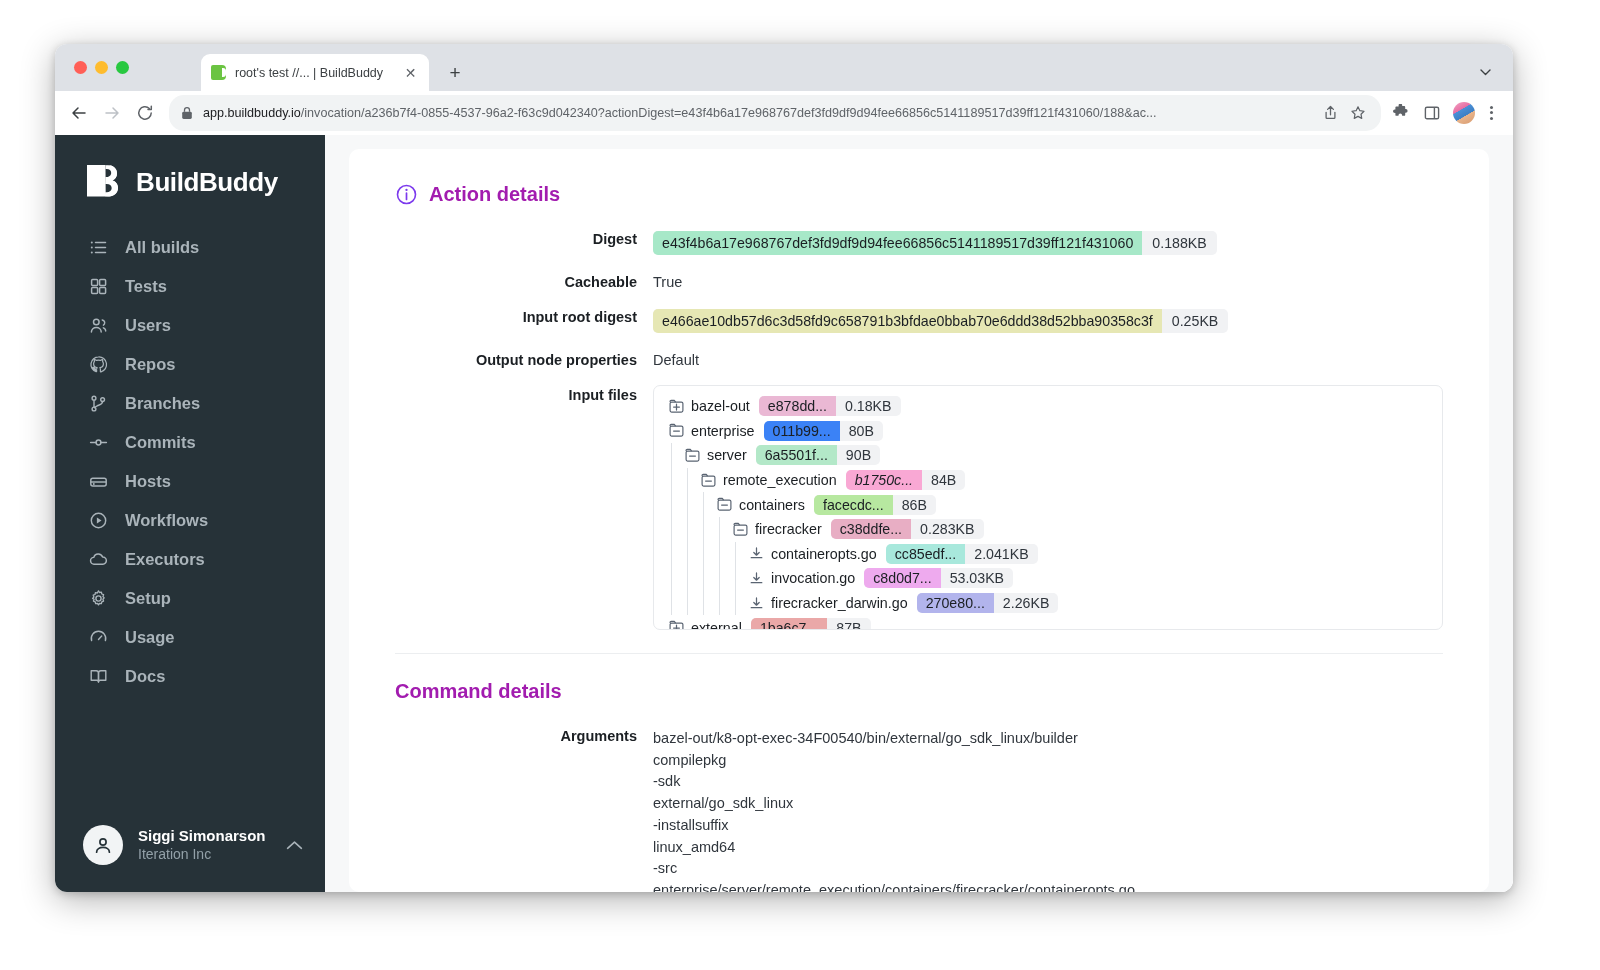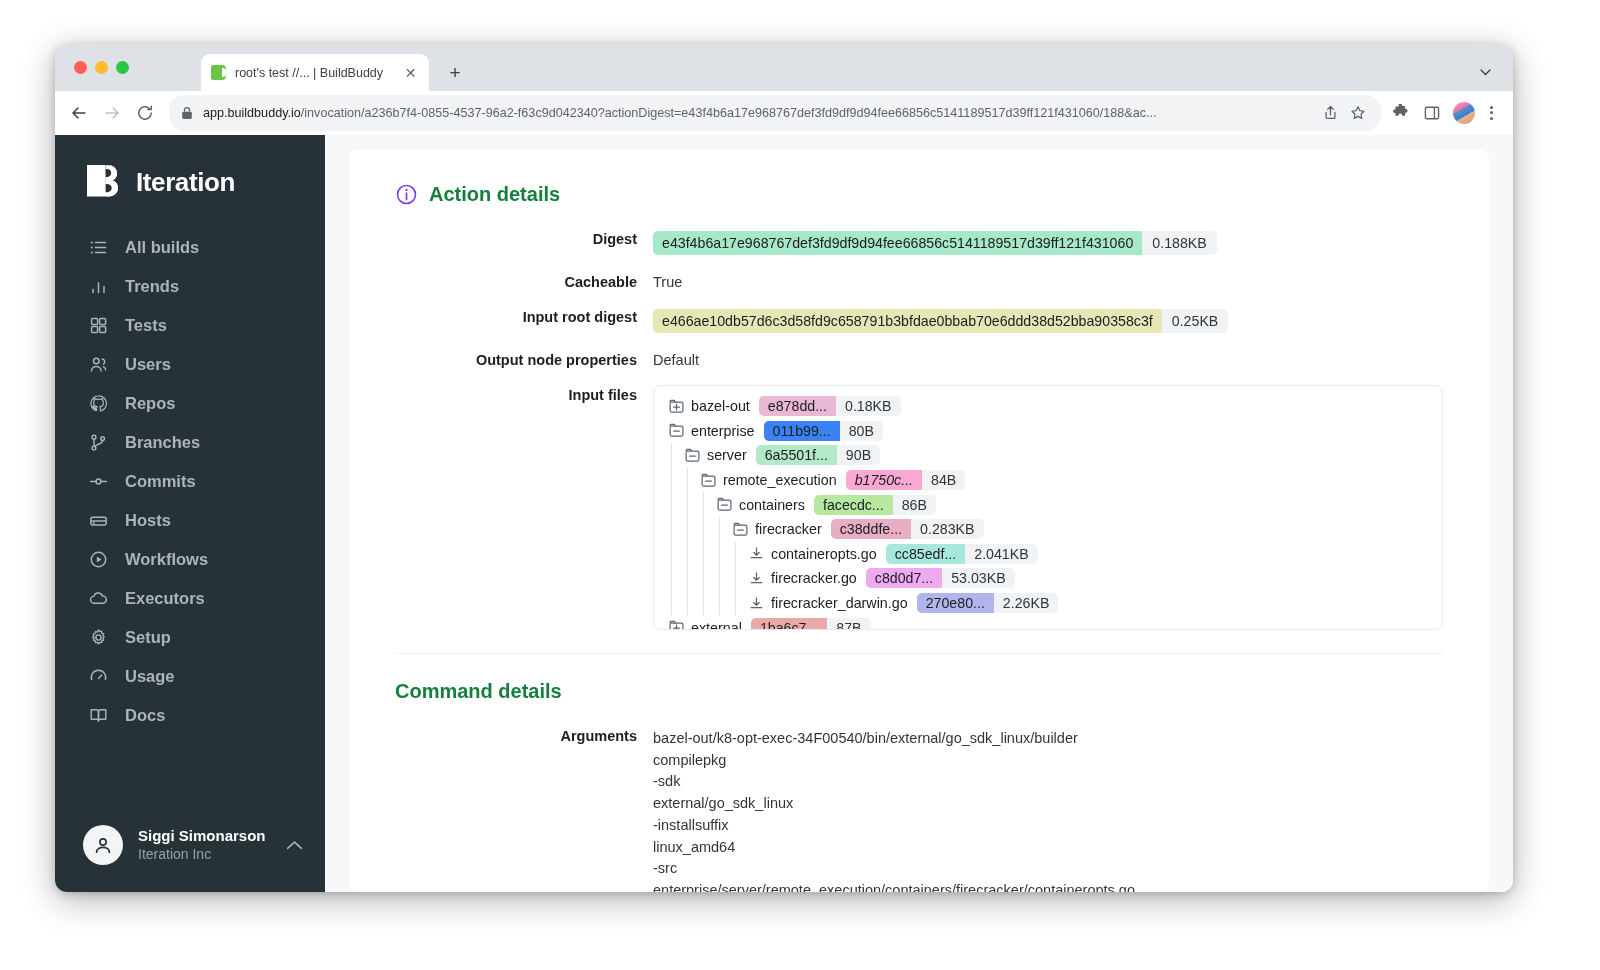--- a/index.html
+++ b/index.html
@@ -467,7 +467,7 @@
             <path d="M22.8 13.9c2.1-.7 3.4-2.1 3.4-4 0-2.3-1.8-3.8-4.6-3.8h-.9v8z" fill="#263238"></path>
             <path d="M21.6 29.2c3.1 0 5.1-1.6 5.1-4.2 0-2.5-2-4.1-5.2-4.1h-.8v8.3z" fill="#263238"></path>
           </svg>
-          <span id="brand-text">Iteration</span>
+          <span id="brand-text">BuildBuddy</span>
         </div>
 
         <div class="nav-item">

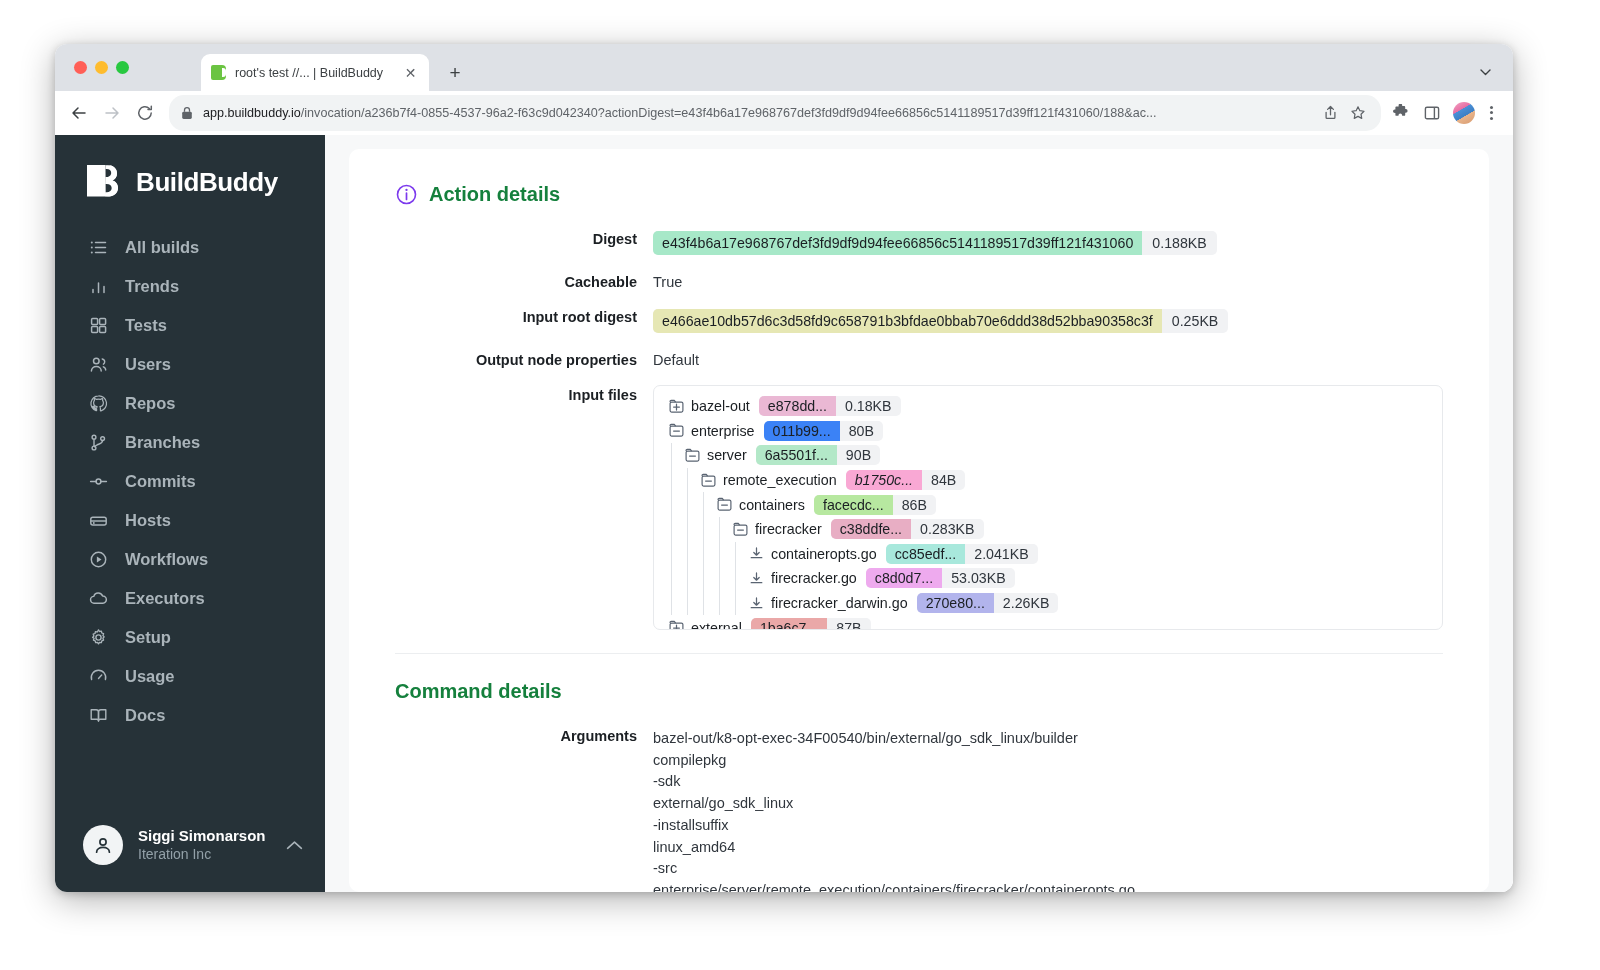--- a/index.html
+++ b/index.html
@@ -250,7 +250,7 @@
     align-items: center;
     font-size: 20px;
     font-weight: 700;
-    color: #15803d;
+    color: #a21caf;
     margin-bottom: 22px;
   }
   .section-title .sec-ico {

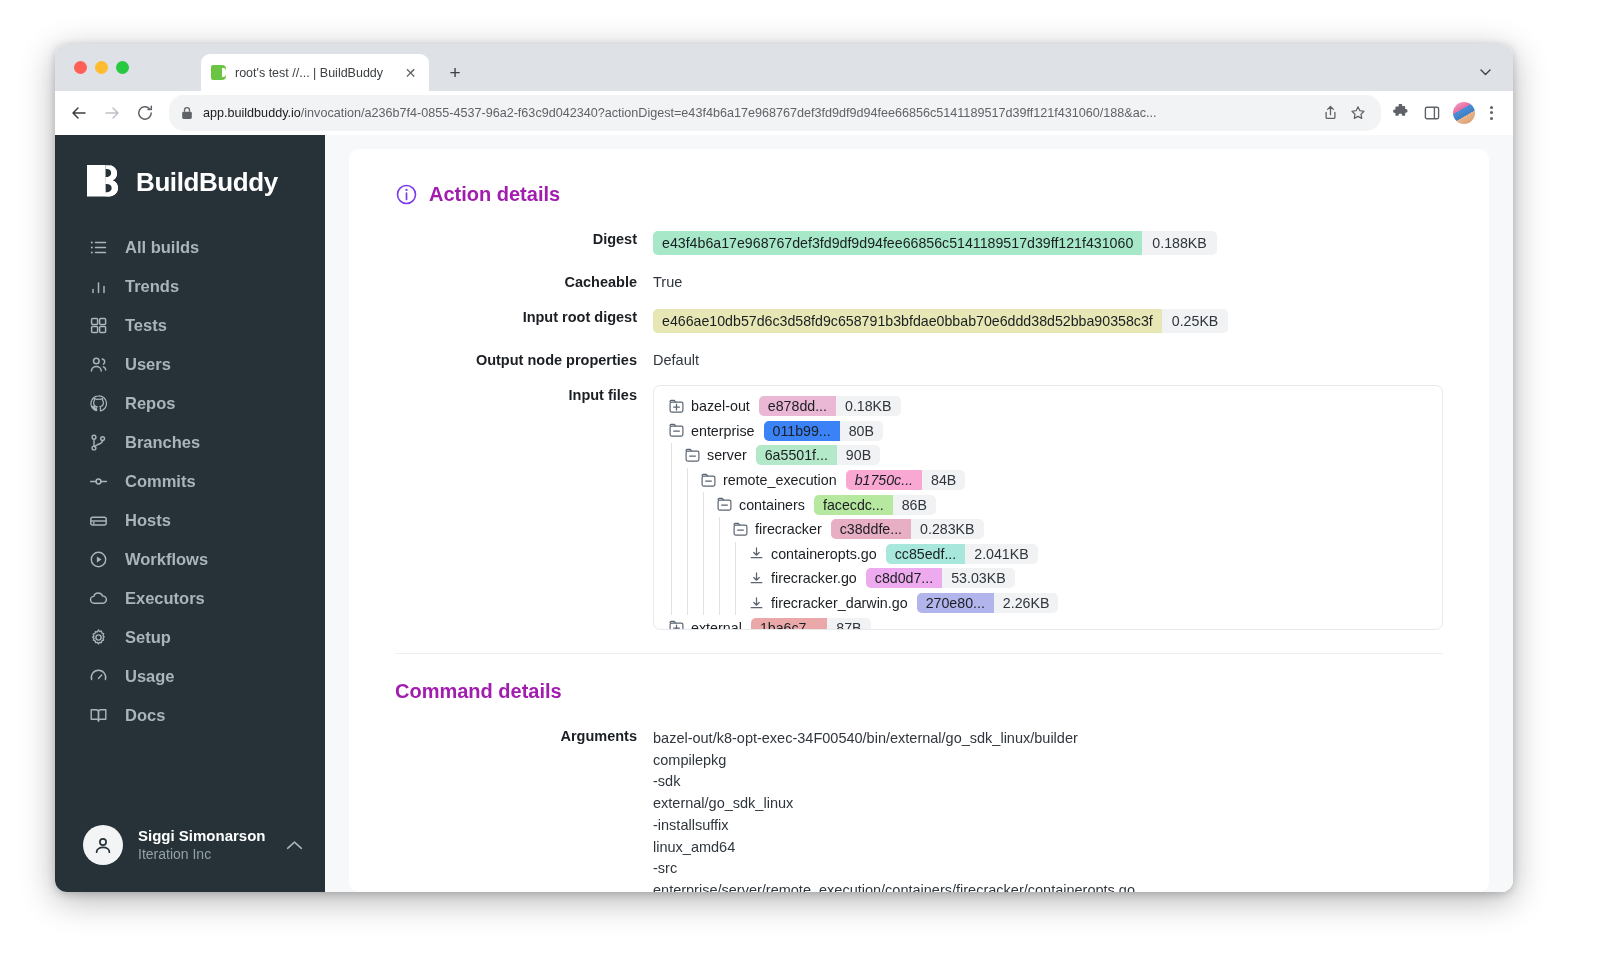--- a/index.html
+++ b/index.html
@@ -482,14 +482,6 @@
           <span>All builds</span>
         </div>
 
-        <div class="nav-item">
-          <span class="nav-ico">
-            <svg width="19" height="19" viewBox="0 0 19 19" fill="none">
-                <path d="M4 12.5v3M9.5 6v9.5M15 9.5v6" stroke="currentColor" stroke-width="1.5" stroke-linecap="round"></path>
-              </svg>
-          </span>
-          <span>Trends</span>
-        </div>
 
         <div class="nav-item">
           <span class="nav-ico">

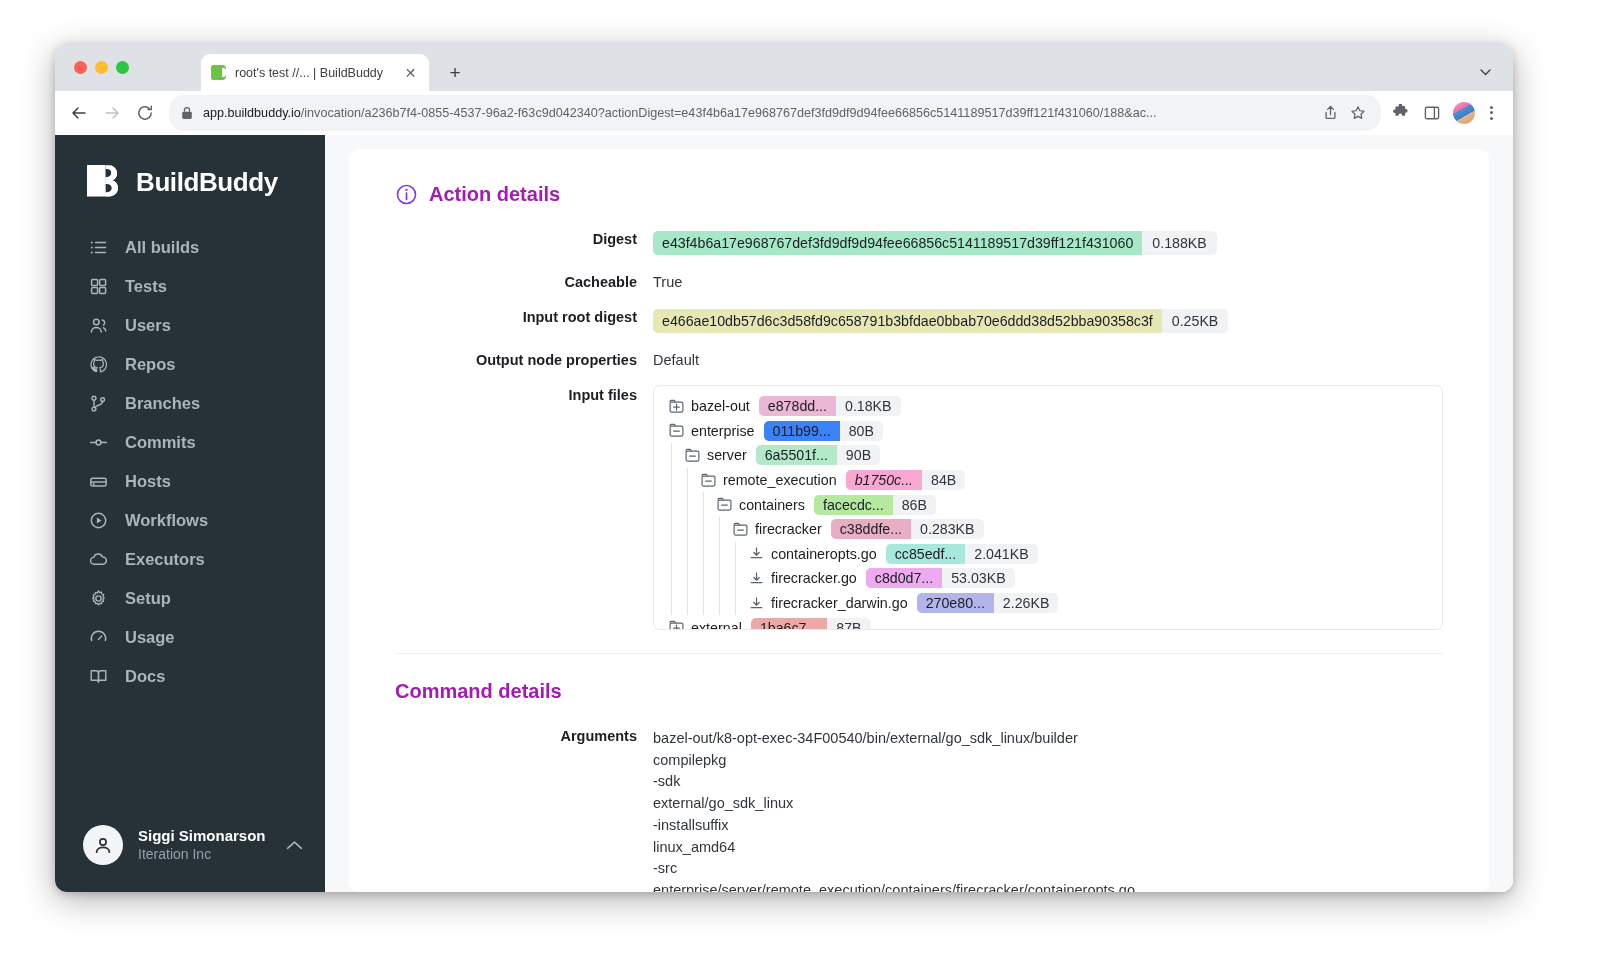--- a/index.html
+++ b/index.html
@@ -805,7 +805,7 @@
                           <path d="M2.2 11.7h10.6" stroke="currentColor" stroke-width="1.25" stroke-linecap="round"></path>
                         </svg>
                       </span>
-                      <span class="t-name">firecracker.go</span>
+                      <span class="t-name">invocation.go</span>
                       <span class="t-pill">
                         <span class="h" style="background: rgb(238, 170, 238);">c8d0d7...</span>
                         <span class="s">53.03KB</span>

